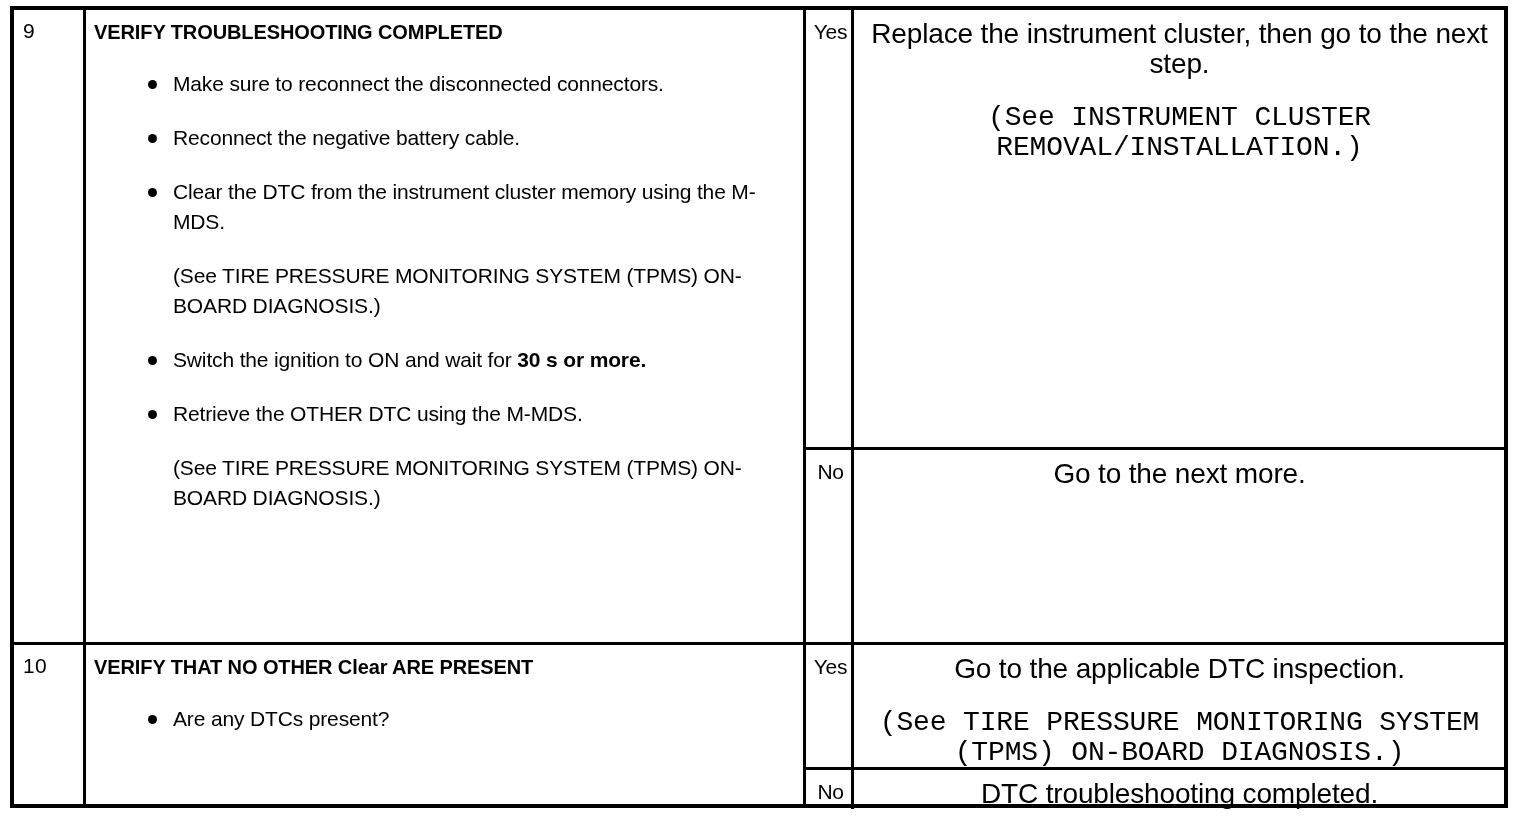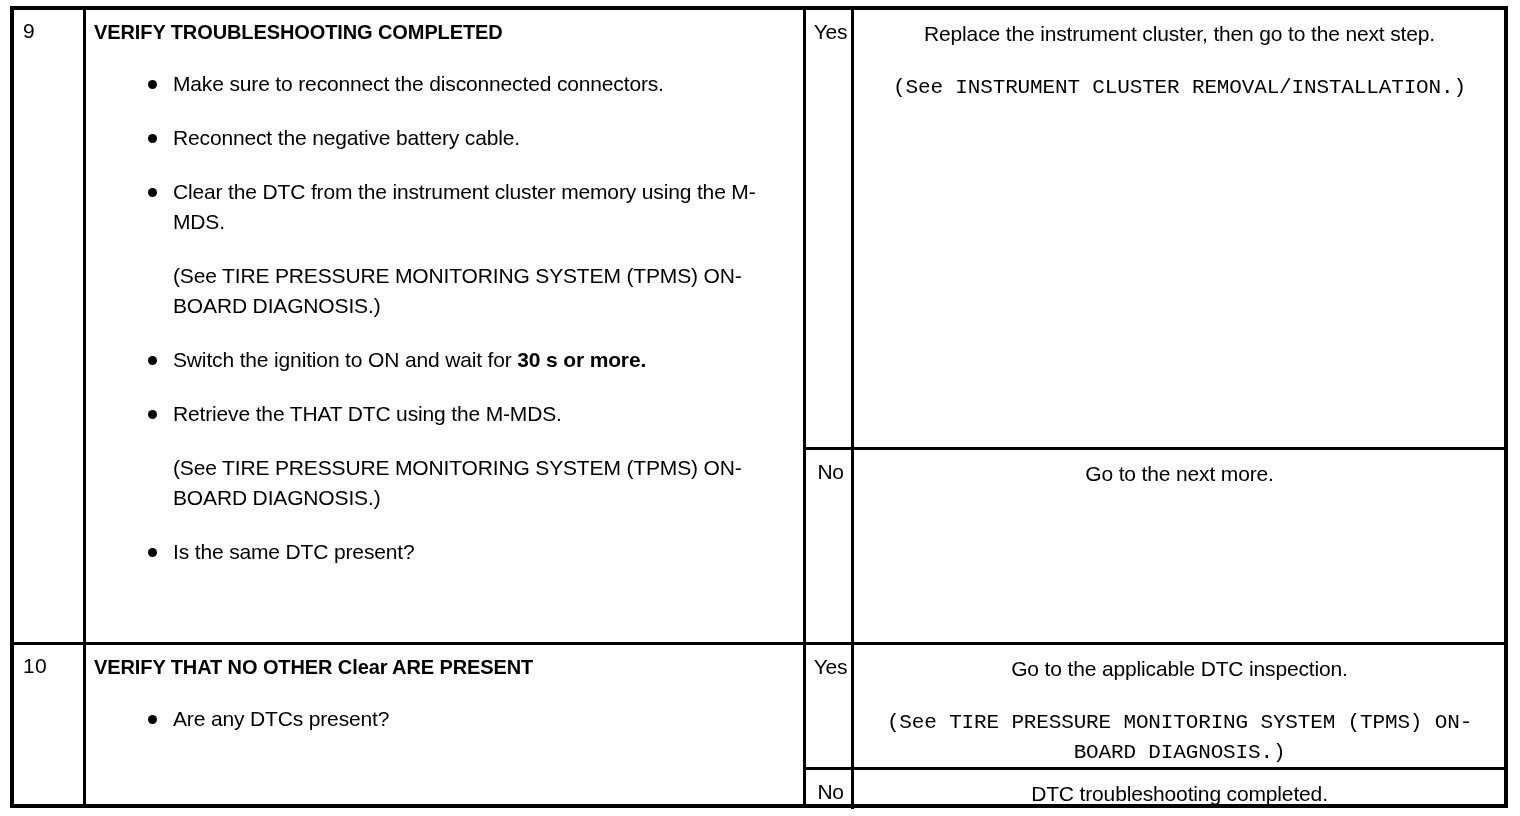--- a/index.html
+++ b/index.html
@@ -138,7 +138,7 @@
     flex: 1 1 auto;
     box-sizing: border-box;
     padding: 9px 6px 0 7px;
-    font-size: 21px;
+    font-size: 28px;
     line-height: 30px;
     letter-spacing: -0.15px;
     min-width: 0;

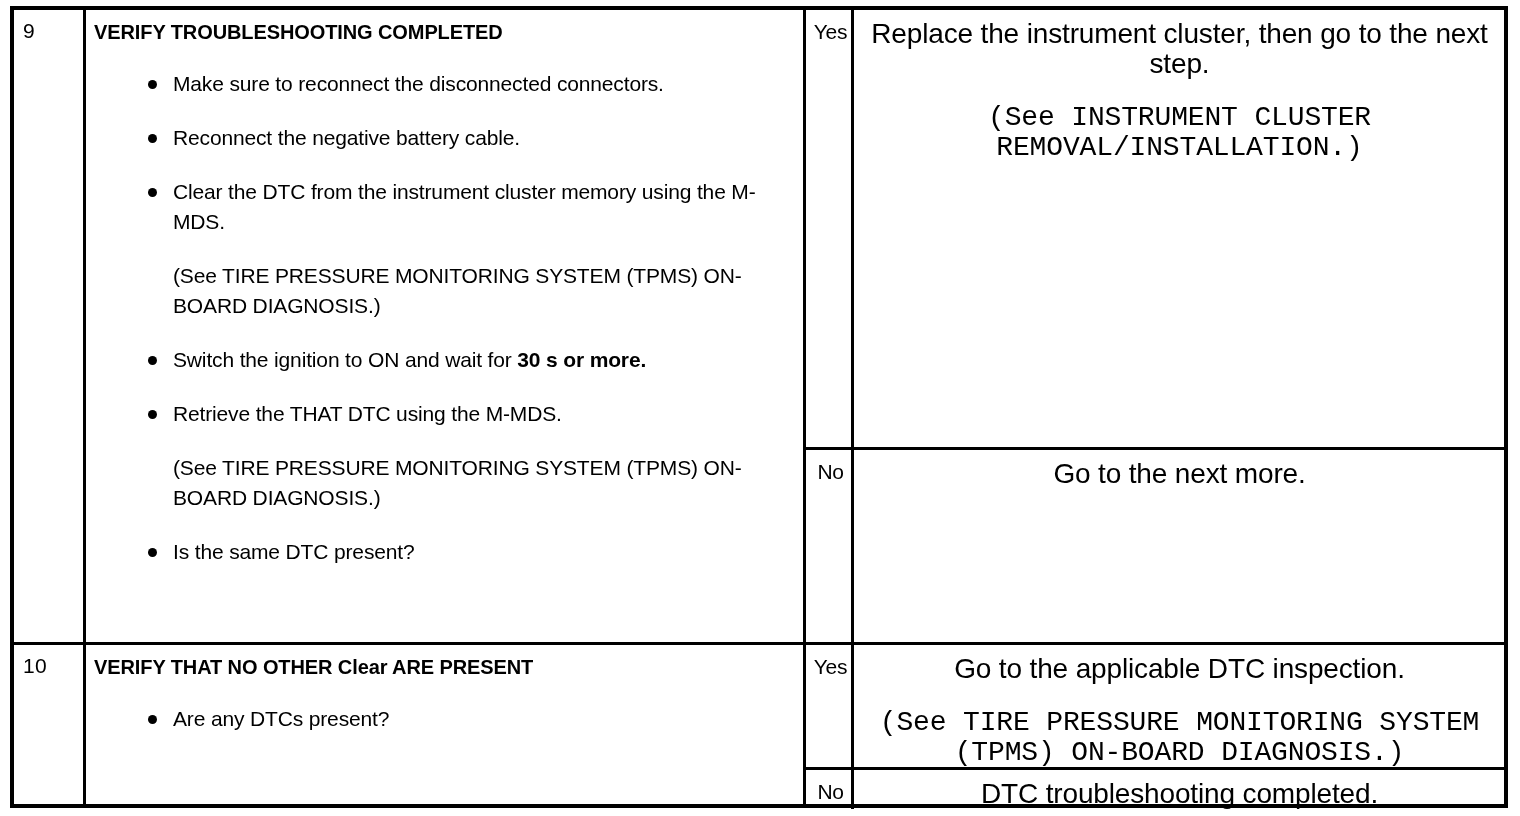--- a/index.html
+++ b/index.html
@@ -191,7 +191,7 @@
 
           <li class="bullet-item">
             <span class="dot"></span>
-            <span>Retrieve the THAT DTC using the M-MDS.</span>
+            <span>Retrieve the OTHER DTC using the M-MDS.</span>
             <span class="subnote">(See TIRE PRESSURE MONITORING SYSTEM (TPMS) ON-BOARD DIAGNOSIS.)</span>
           </li>
 

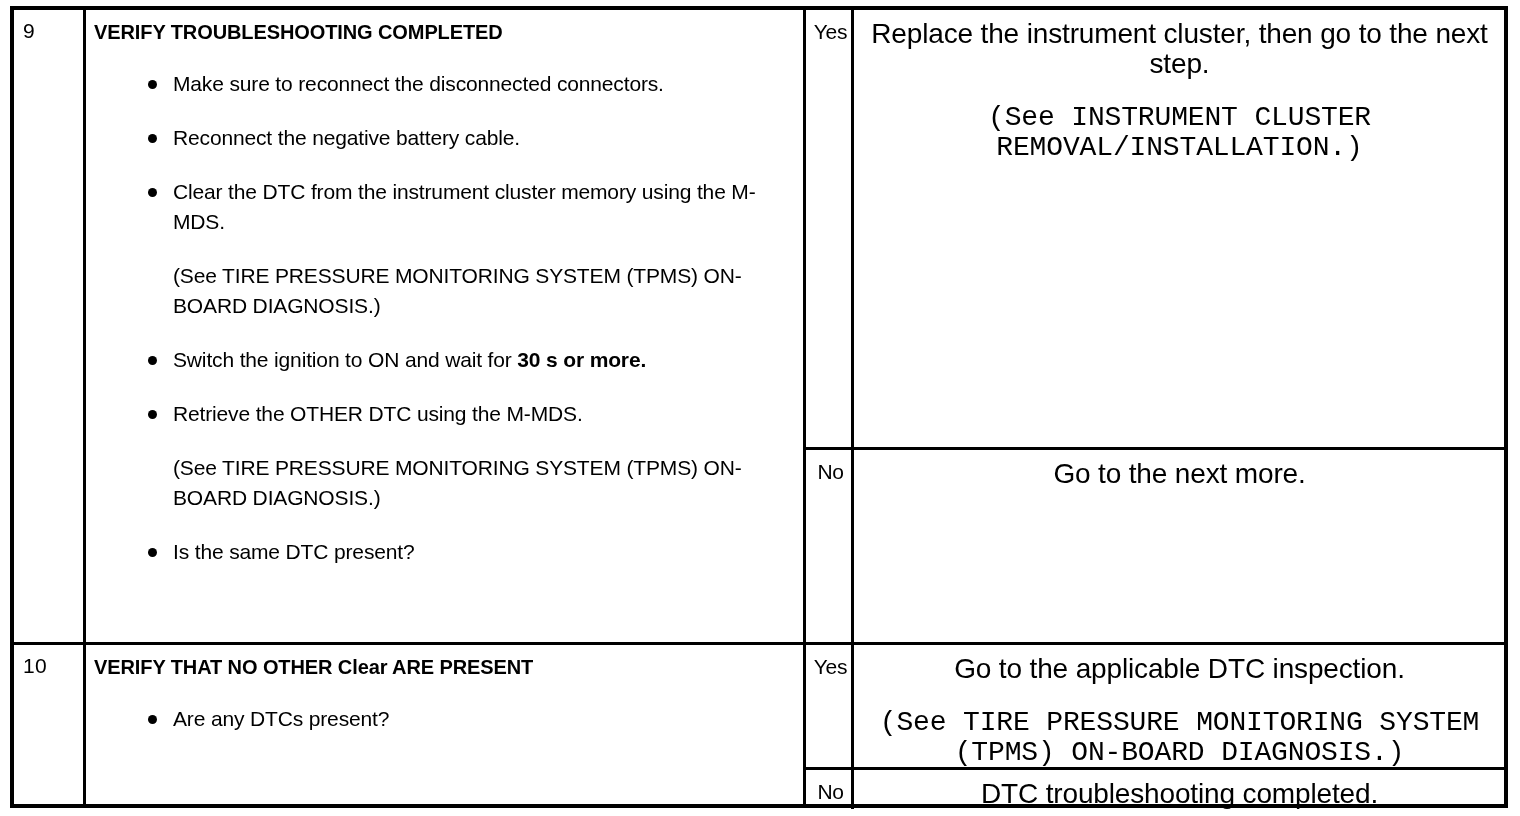--- a/index.html
+++ b/index.html
@@ -195,10 +195,6 @@
             <span class="subnote">(See TIRE PRESSURE MONITORING SYSTEM (TPMS) ON-BOARD DIAGNOSIS.)</span>
           </li>
 
-          <li class="bullet-item">
-            <span class="dot"></span>
-            <span>Is the same DTC present?</span>
-          </li>
 
         </ul>
       </div>

